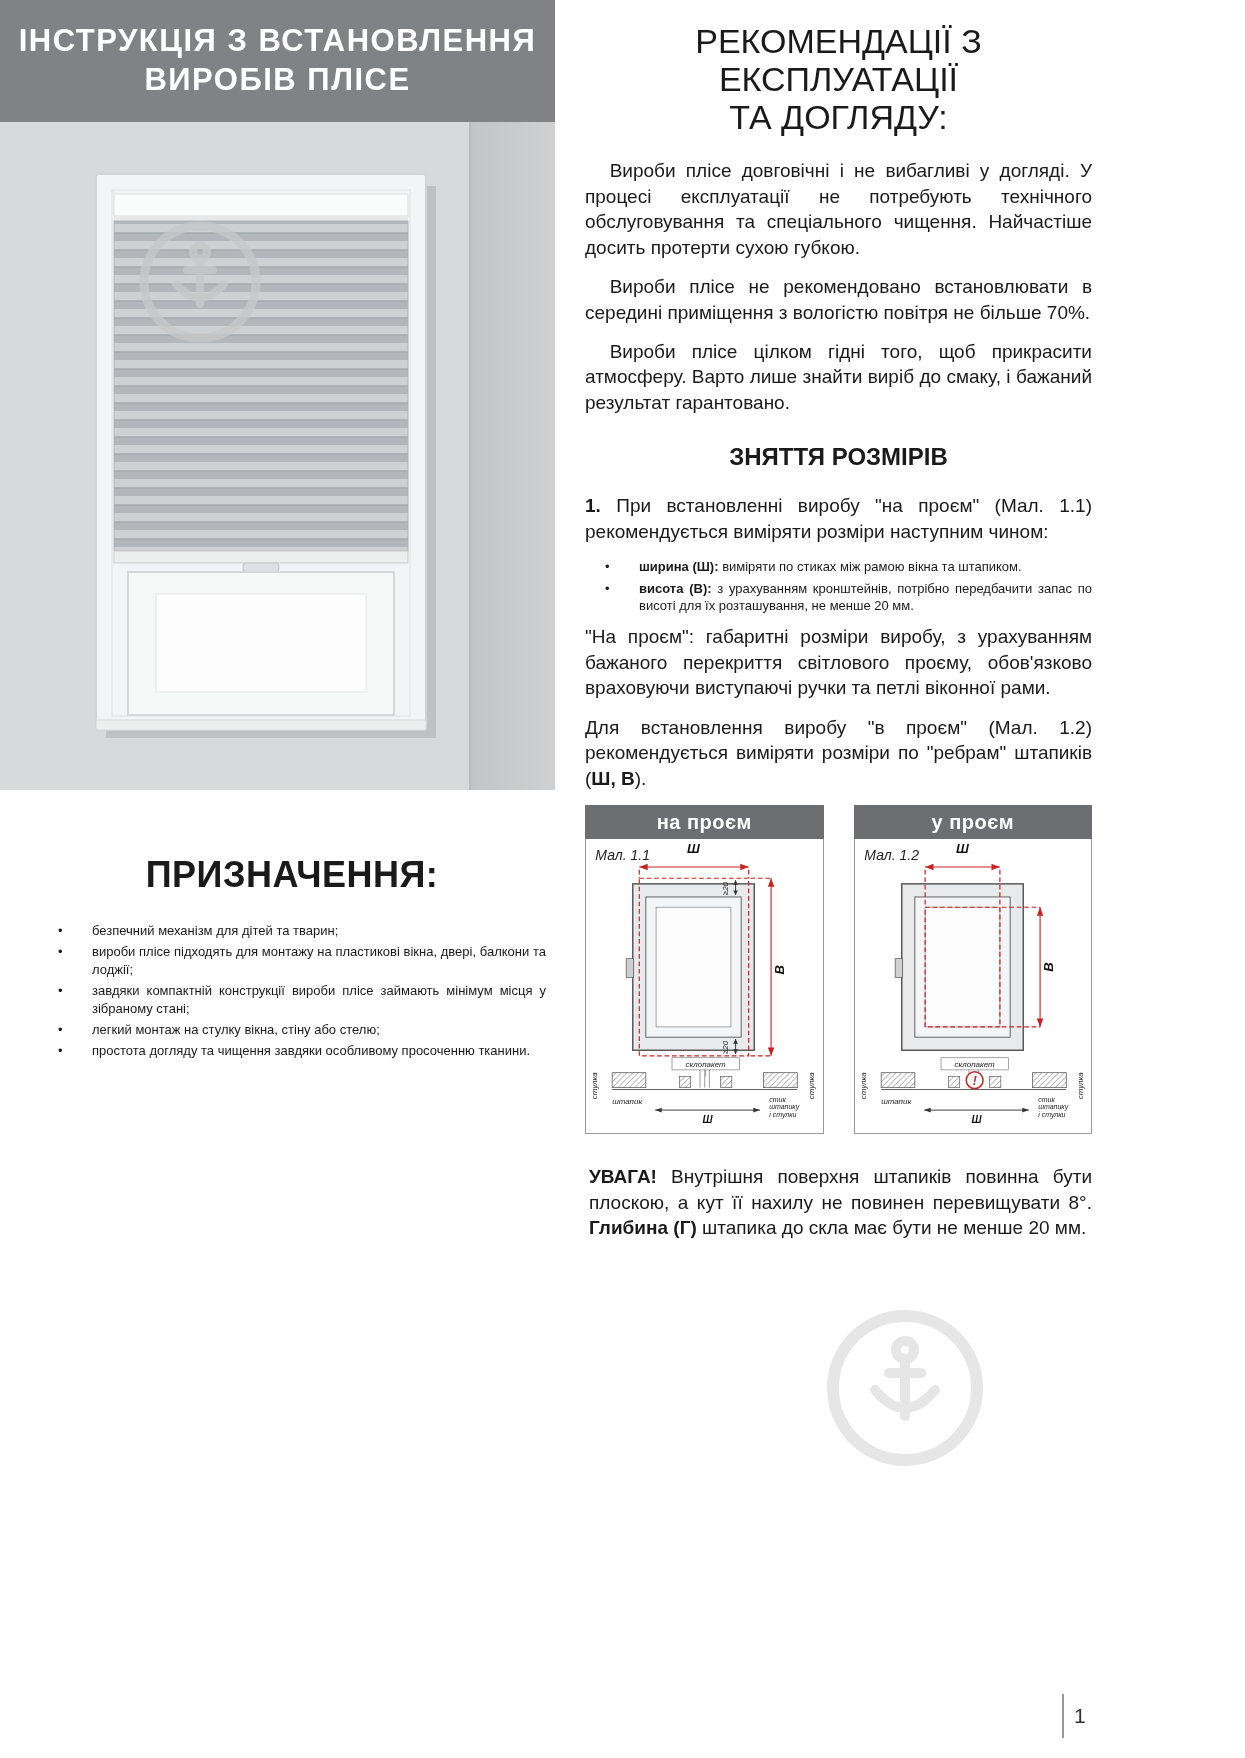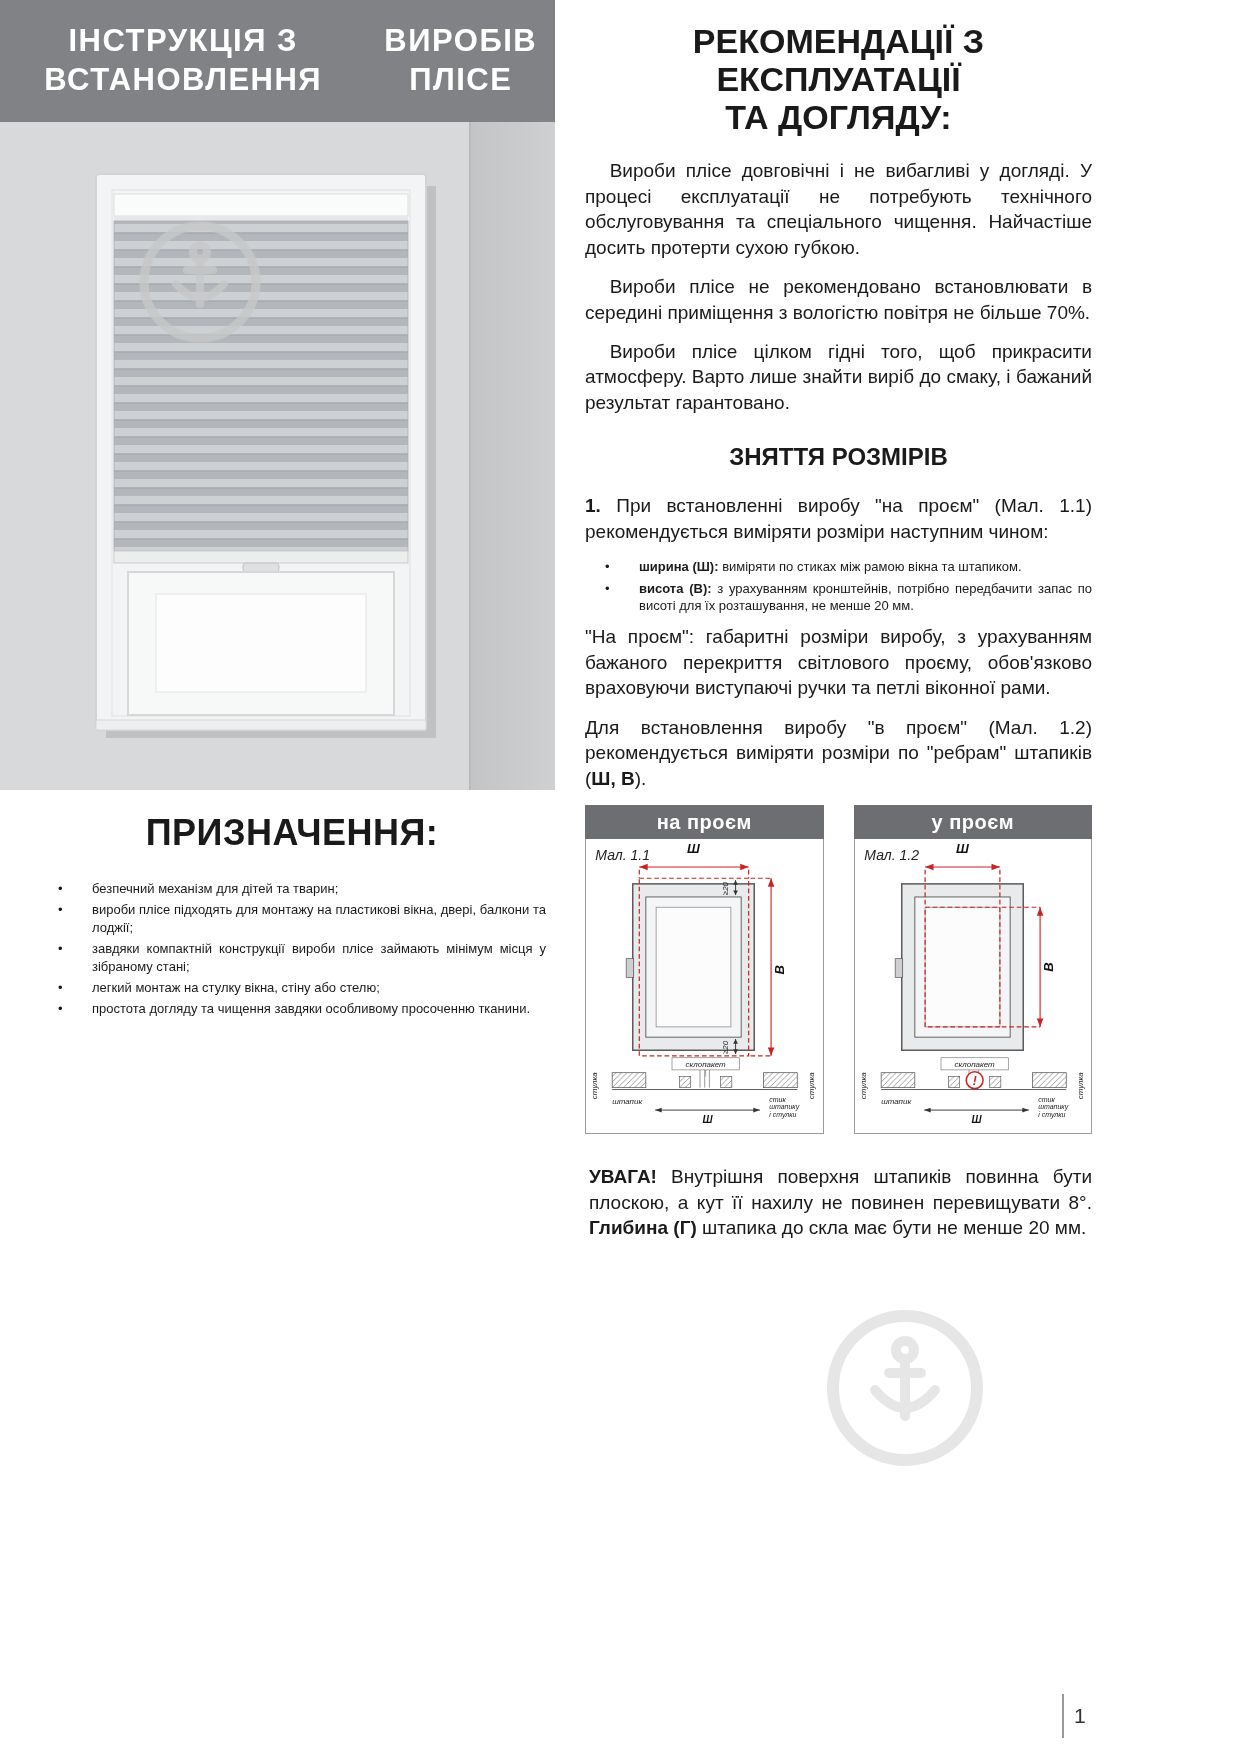--- a/index.html
+++ b/index.html
@@ -11,7 +11,7 @@
   .left-header {
     position:absolute; left:0; top:0; width:555px; height:122px;
     background:#808285; color:#ffffff;
-    display:flex; flex-direction:row; justify-content:center; align-items:center;
+    display:flex; flex-direction:column; justify-content:center; align-items:center;
     text-align:center;
   }
   .left-header .hl { font-size:31px; font-weight:bold; letter-spacing:1.5px; line-height:1.25; }

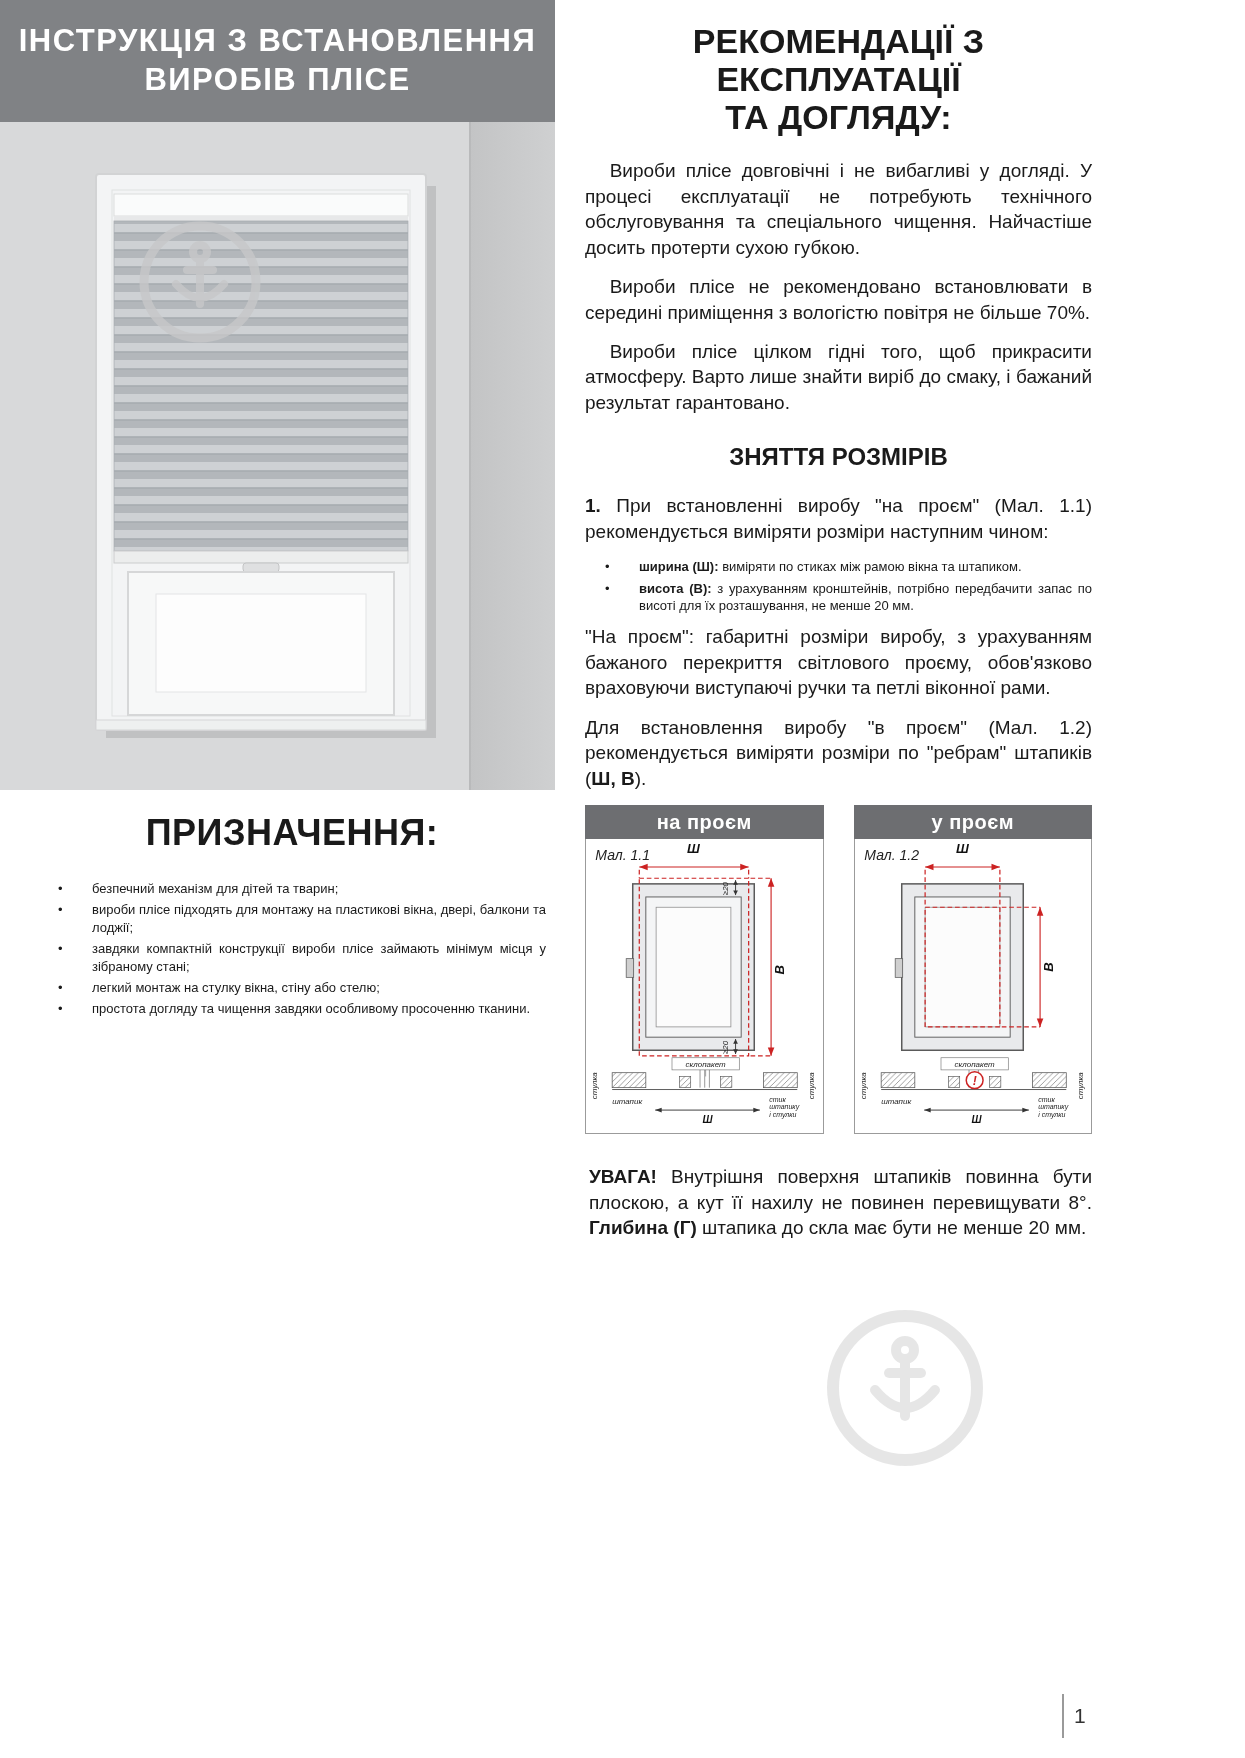--- a/index.html
+++ b/index.html
@@ -32,7 +32,7 @@
   ul.bullets li::before { content:"\2022"; position:absolute; left:0; top:0; }
   
   .right-col { position:absolute; left:585px; top:22px; width:507px; z-index:1; }
-  .care-title { text-align:center; font-size:34px; font-weight:700; line-height:1.12; margin:0 0 22px 0; }
+  .care-title { text-align:center; font-size:34px; font-weight:400; line-height:1.12; margin:0 0 22px 0; }
   .measure-title { text-align:center; font-size:24px; font-weight:800; margin:28px 0 22px 0; }
   .diagram-row { display:flex; gap:30px; margin-top:0; }
   .diagram-panel { flex:1; min-width:0; }

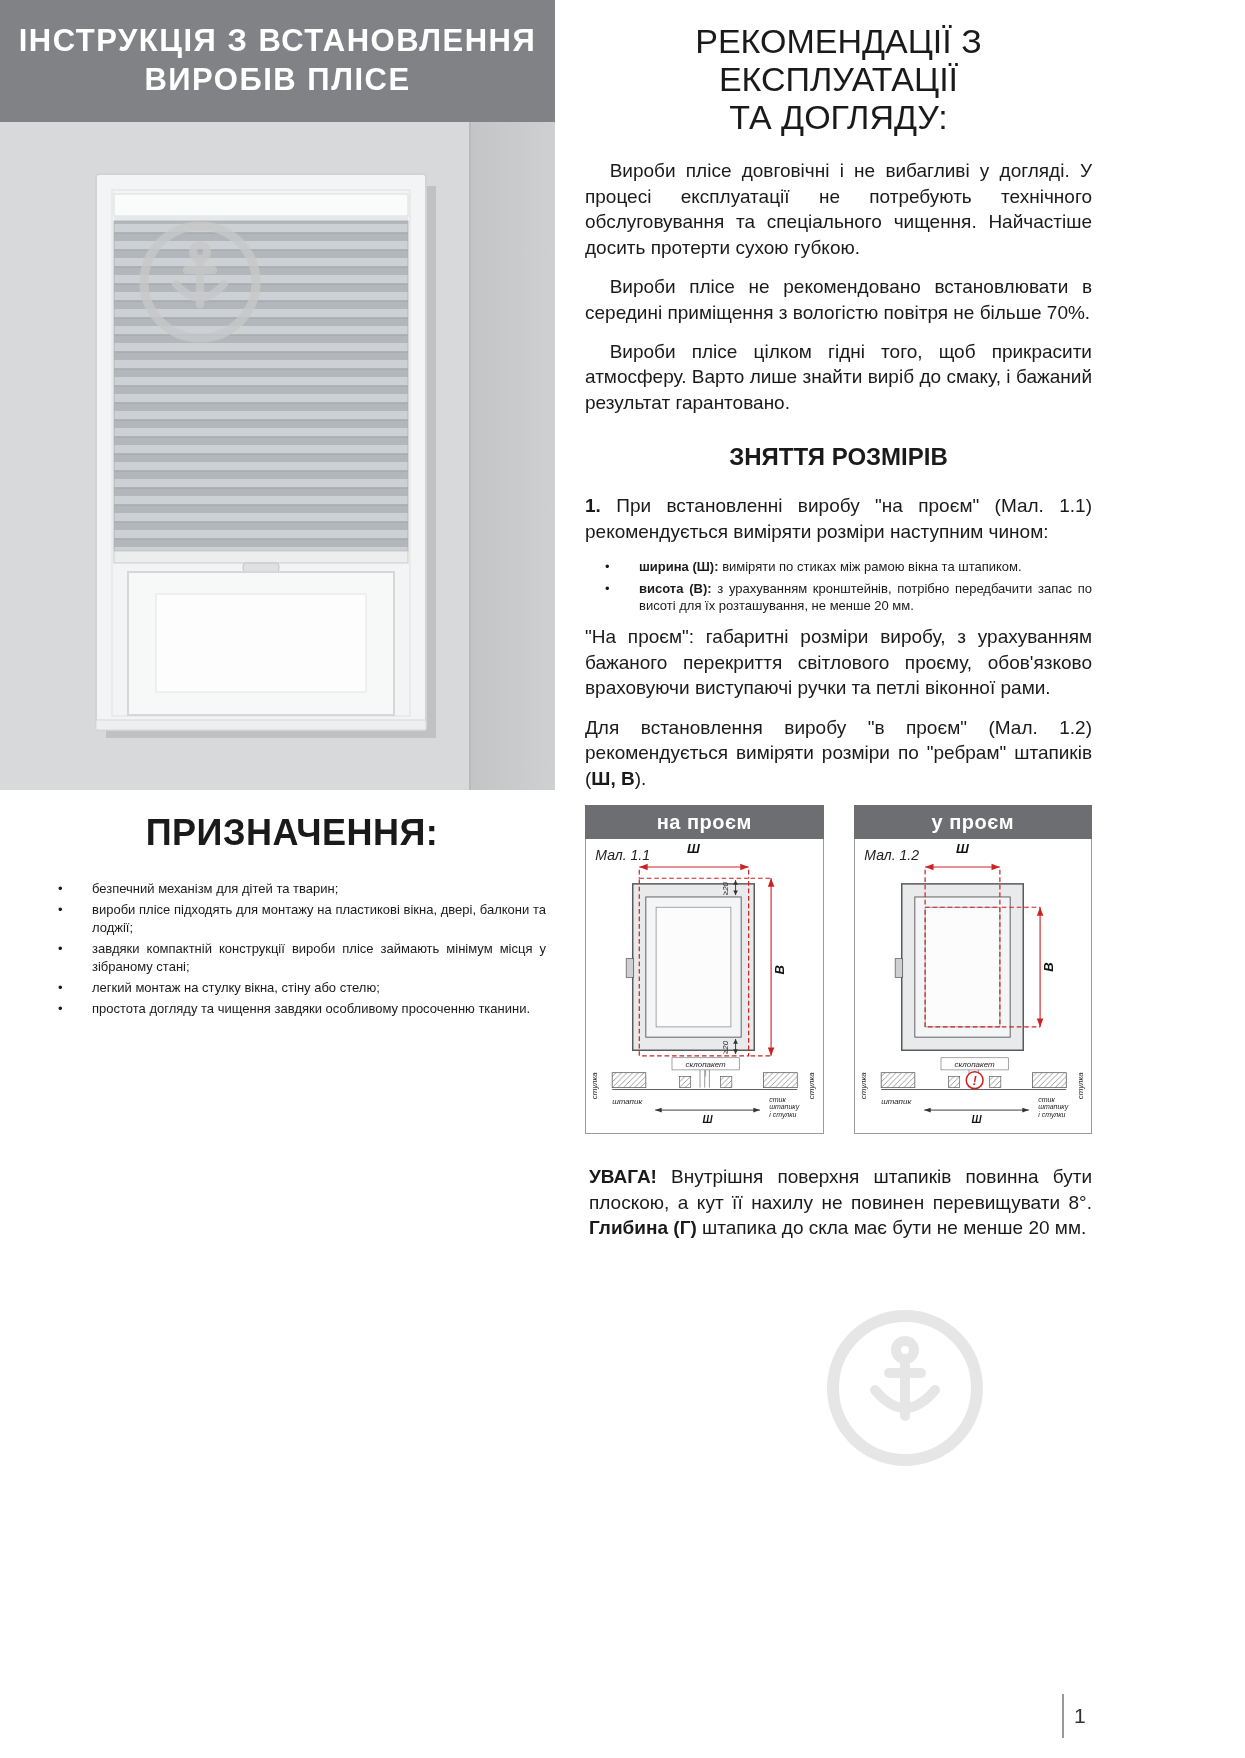--- a/index.html
+++ b/index.html
@@ -17,7 +17,7 @@
   .left-header .hl { font-size:31px; font-weight:bold; letter-spacing:1.5px; line-height:1.25; }
   .illustration { position:absolute; left:0; top:122px; width:555px; height:668px; }
   .illustration svg { display:block; }
-  .left-text { position:absolute; left:38px; top:812px; width:508px; }
+  .left-text { position:absolute; left:38px; top:854px; width:508px; }
   .section-title {
     text-align:center; font-size:36px; font-weight:800; letter-spacing:0.5px;
     margin:0 0 26px 0;

